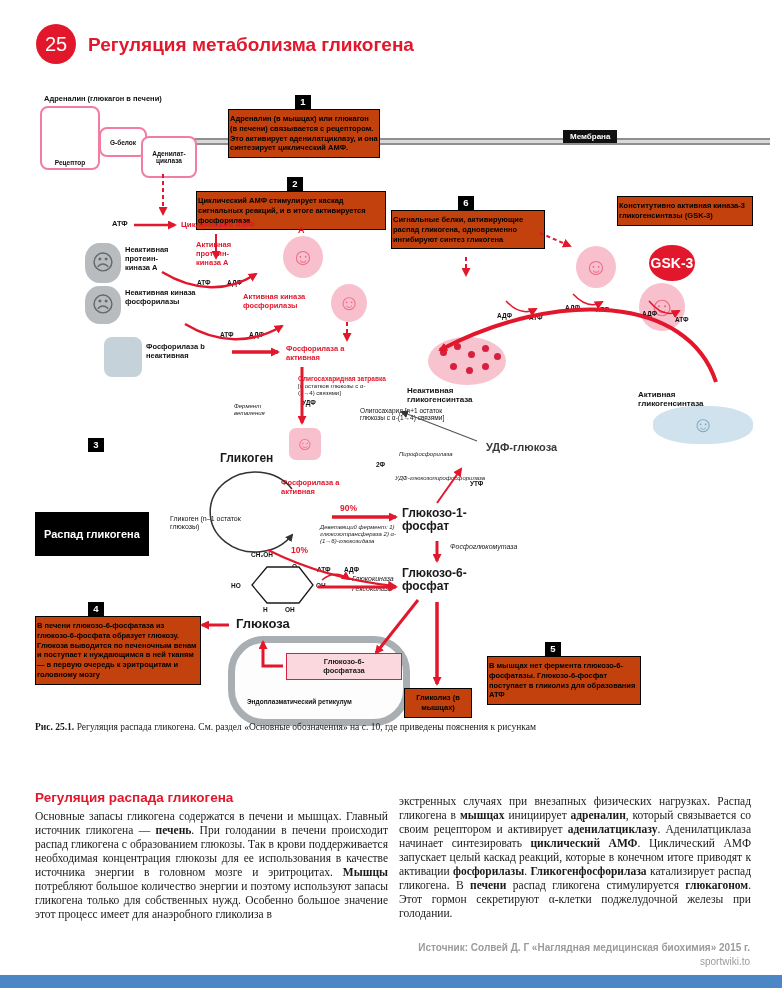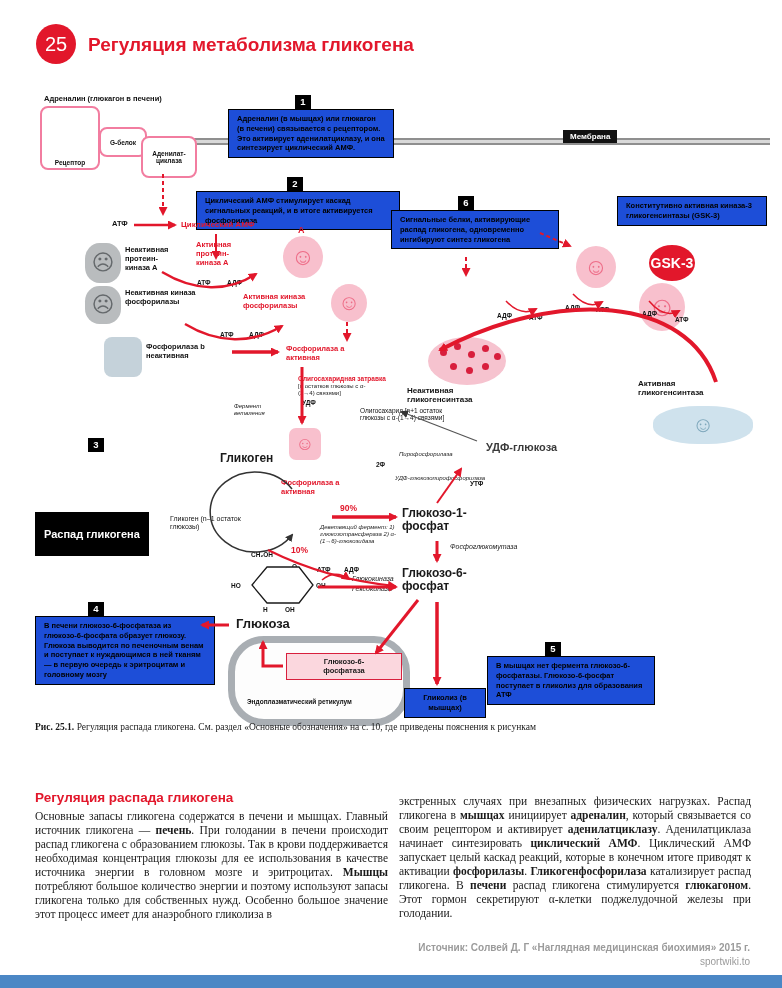--- a/index.html
+++ b/index.html
@@ -12,7 +12,7 @@
   .micro{font-size:6px;font-weight:400;line-height:1.2;color:#222;z-index:3;}
   .it{font-style:italic;font-weight:400;}
   .red{color:#e2172b;}
-  .box{border:1.5px solid #000;background:#1d4ed8;padding:4px 8px;font-size:7.5px;font-weight:700;
+  .box{border:1.5px solid #000;background:#c2410c;padding:4px 1px;font-size:7.5px;font-weight:700;
        line-height:1.3;color:#000;z-index:3;}
   .tab{width:16px;height:14px;background:#000;color:#fff;font-size:9.5px;font-weight:700;
        line-height:14px;text-align:center;z-index:5;}

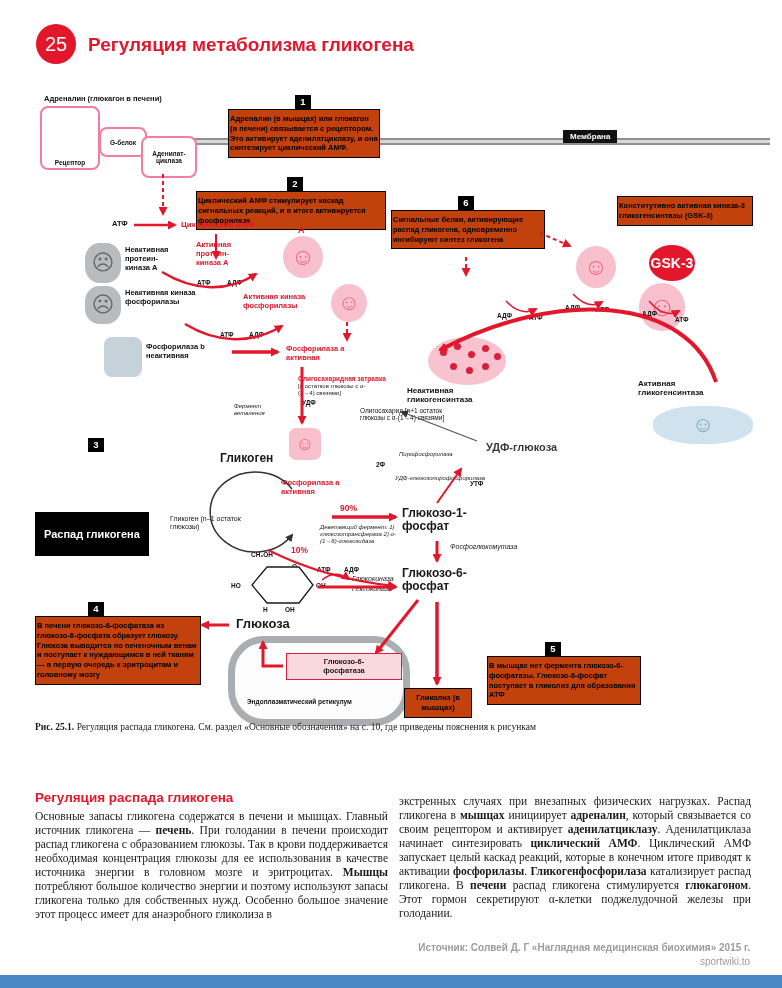--- a/index.html
+++ b/index.html
@@ -140,7 +140,7 @@
     <div class="dots"></div>
   </div>
   <div class="abs lbl" style="left:407px;top:386px;width:74px;font-size:8px;">Неактивная гликогенсинтаза</div>
-  <div class="abs lbl" style="left:638px;top:379px;width:80px;font-size:8px;">Активная гликогенсинтаза</div>
+  <div class="abs lbl" style="left:638px;top:390px;width:80px;font-size:8px;">Активная гликогенсинтаза</div>
   <div class="abs blob blue" style="left:653px;top:406px;width:100px;height:38px;font-size:22px;">☺</div>
 
   <div class="abs tiny red" style="left:298px;top:375px;width:98px;">Олигосахаридная затравка</div>

